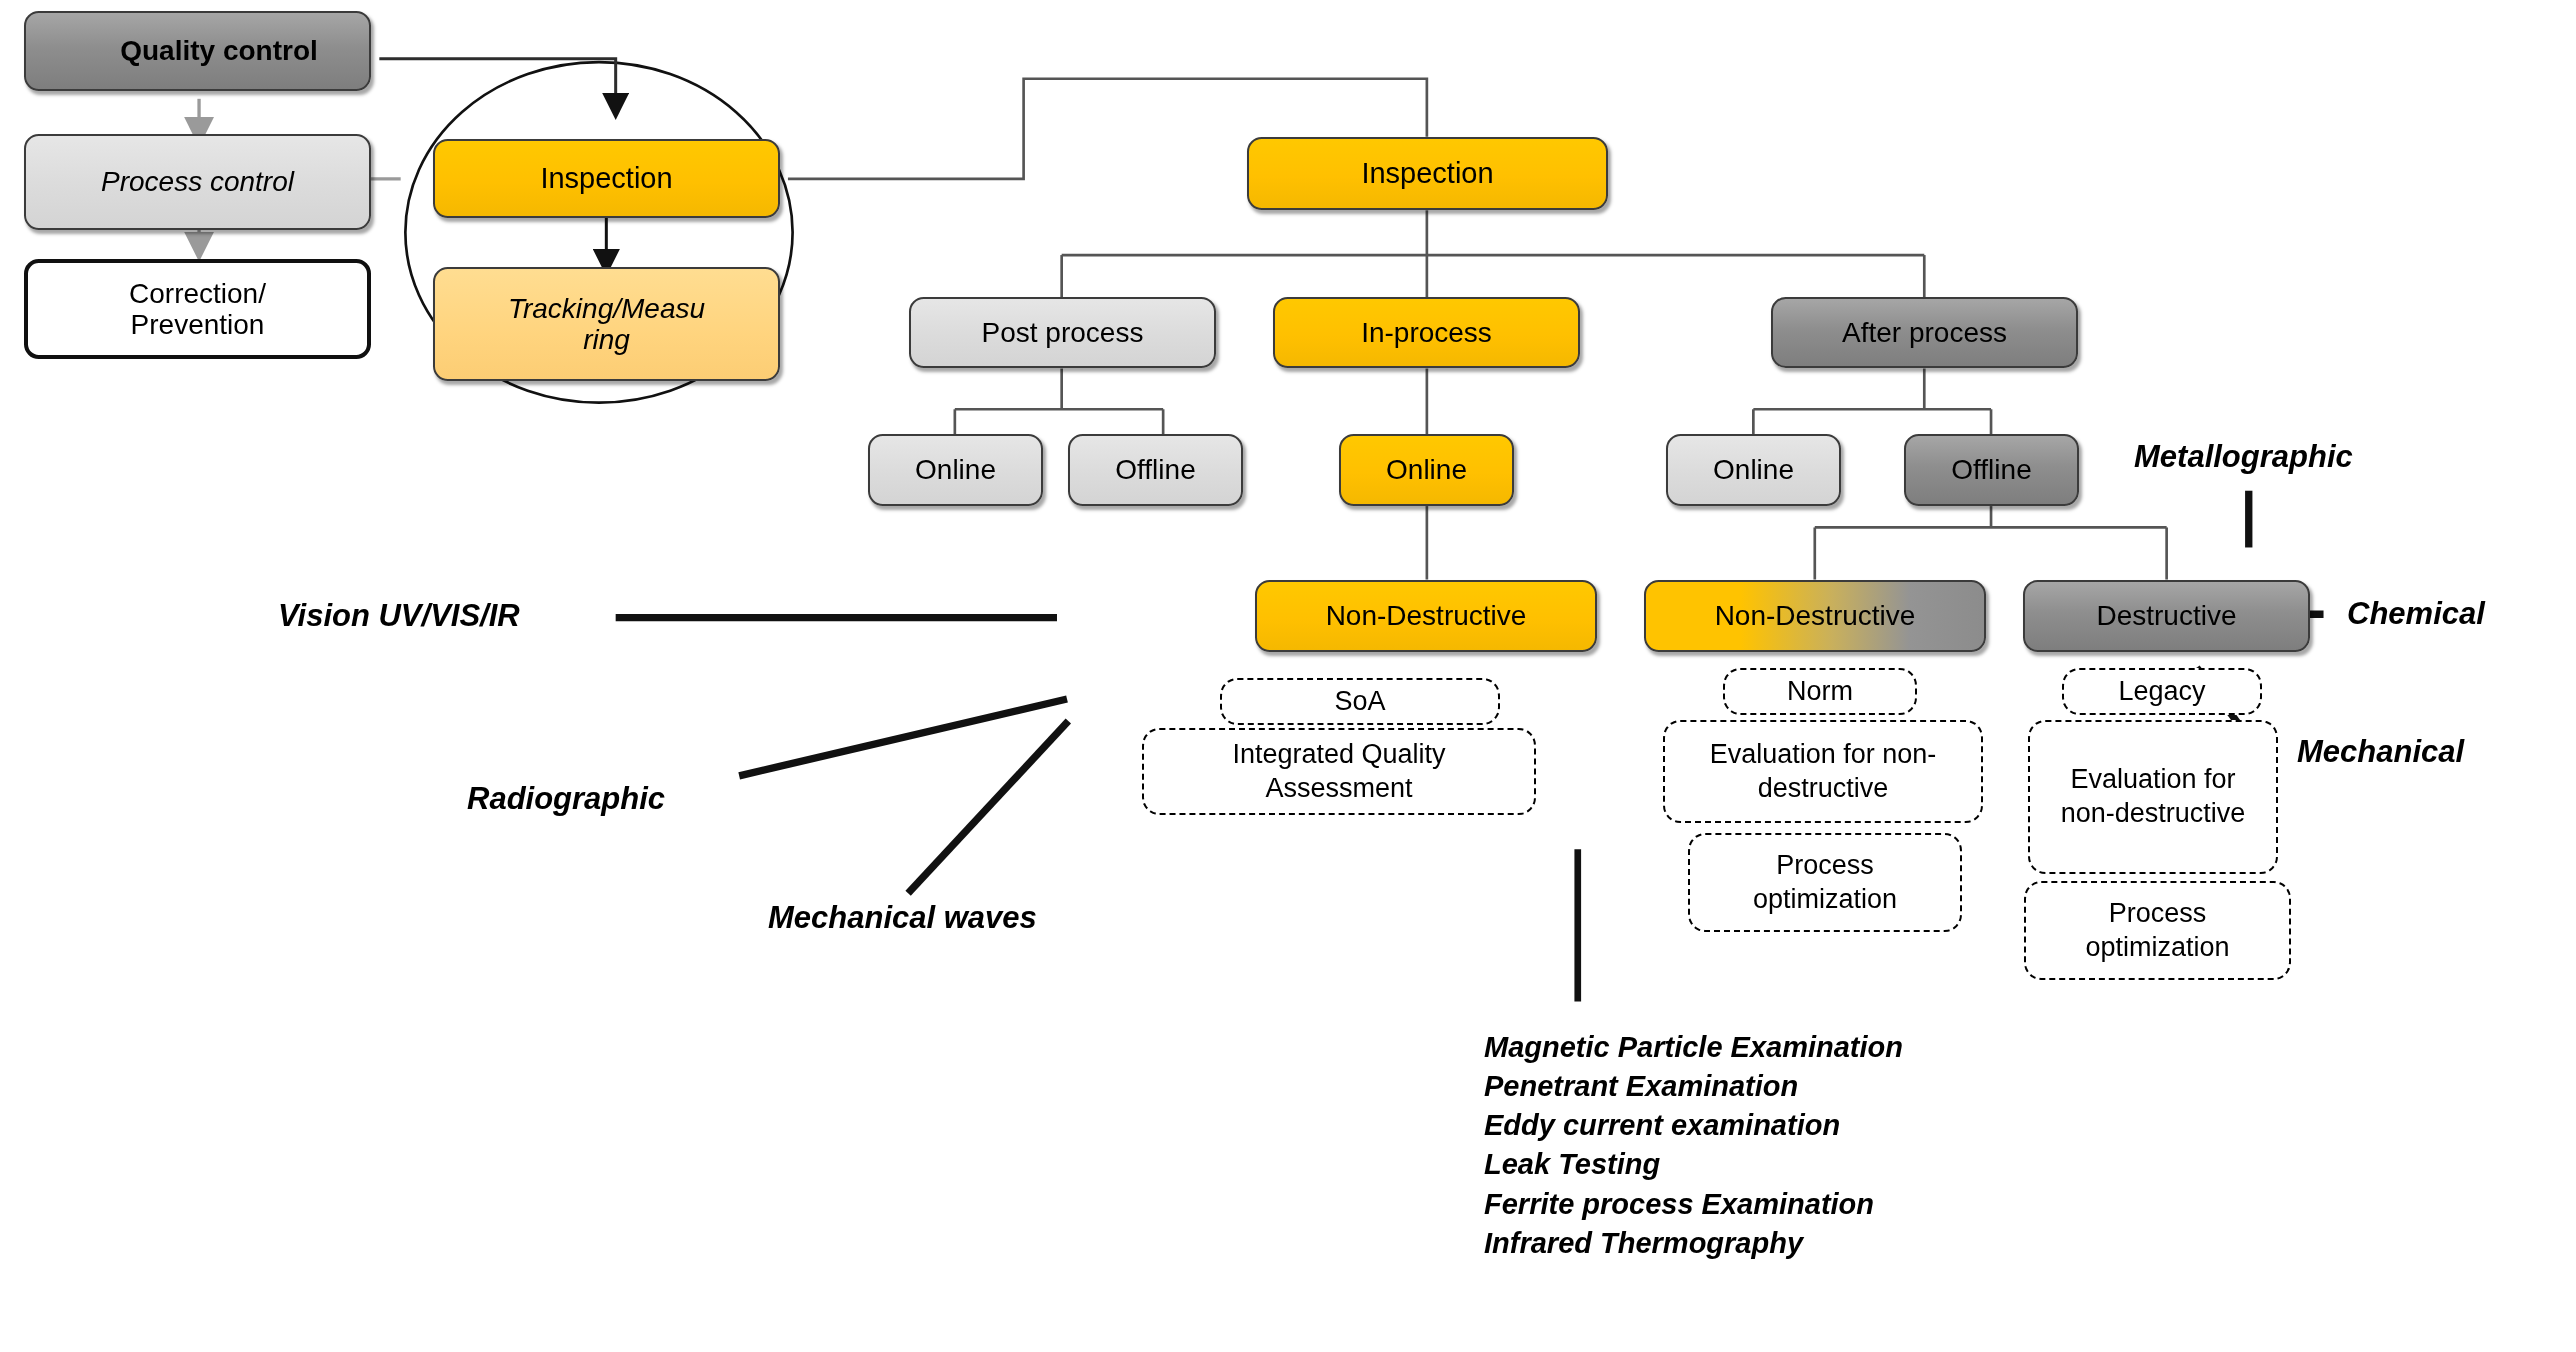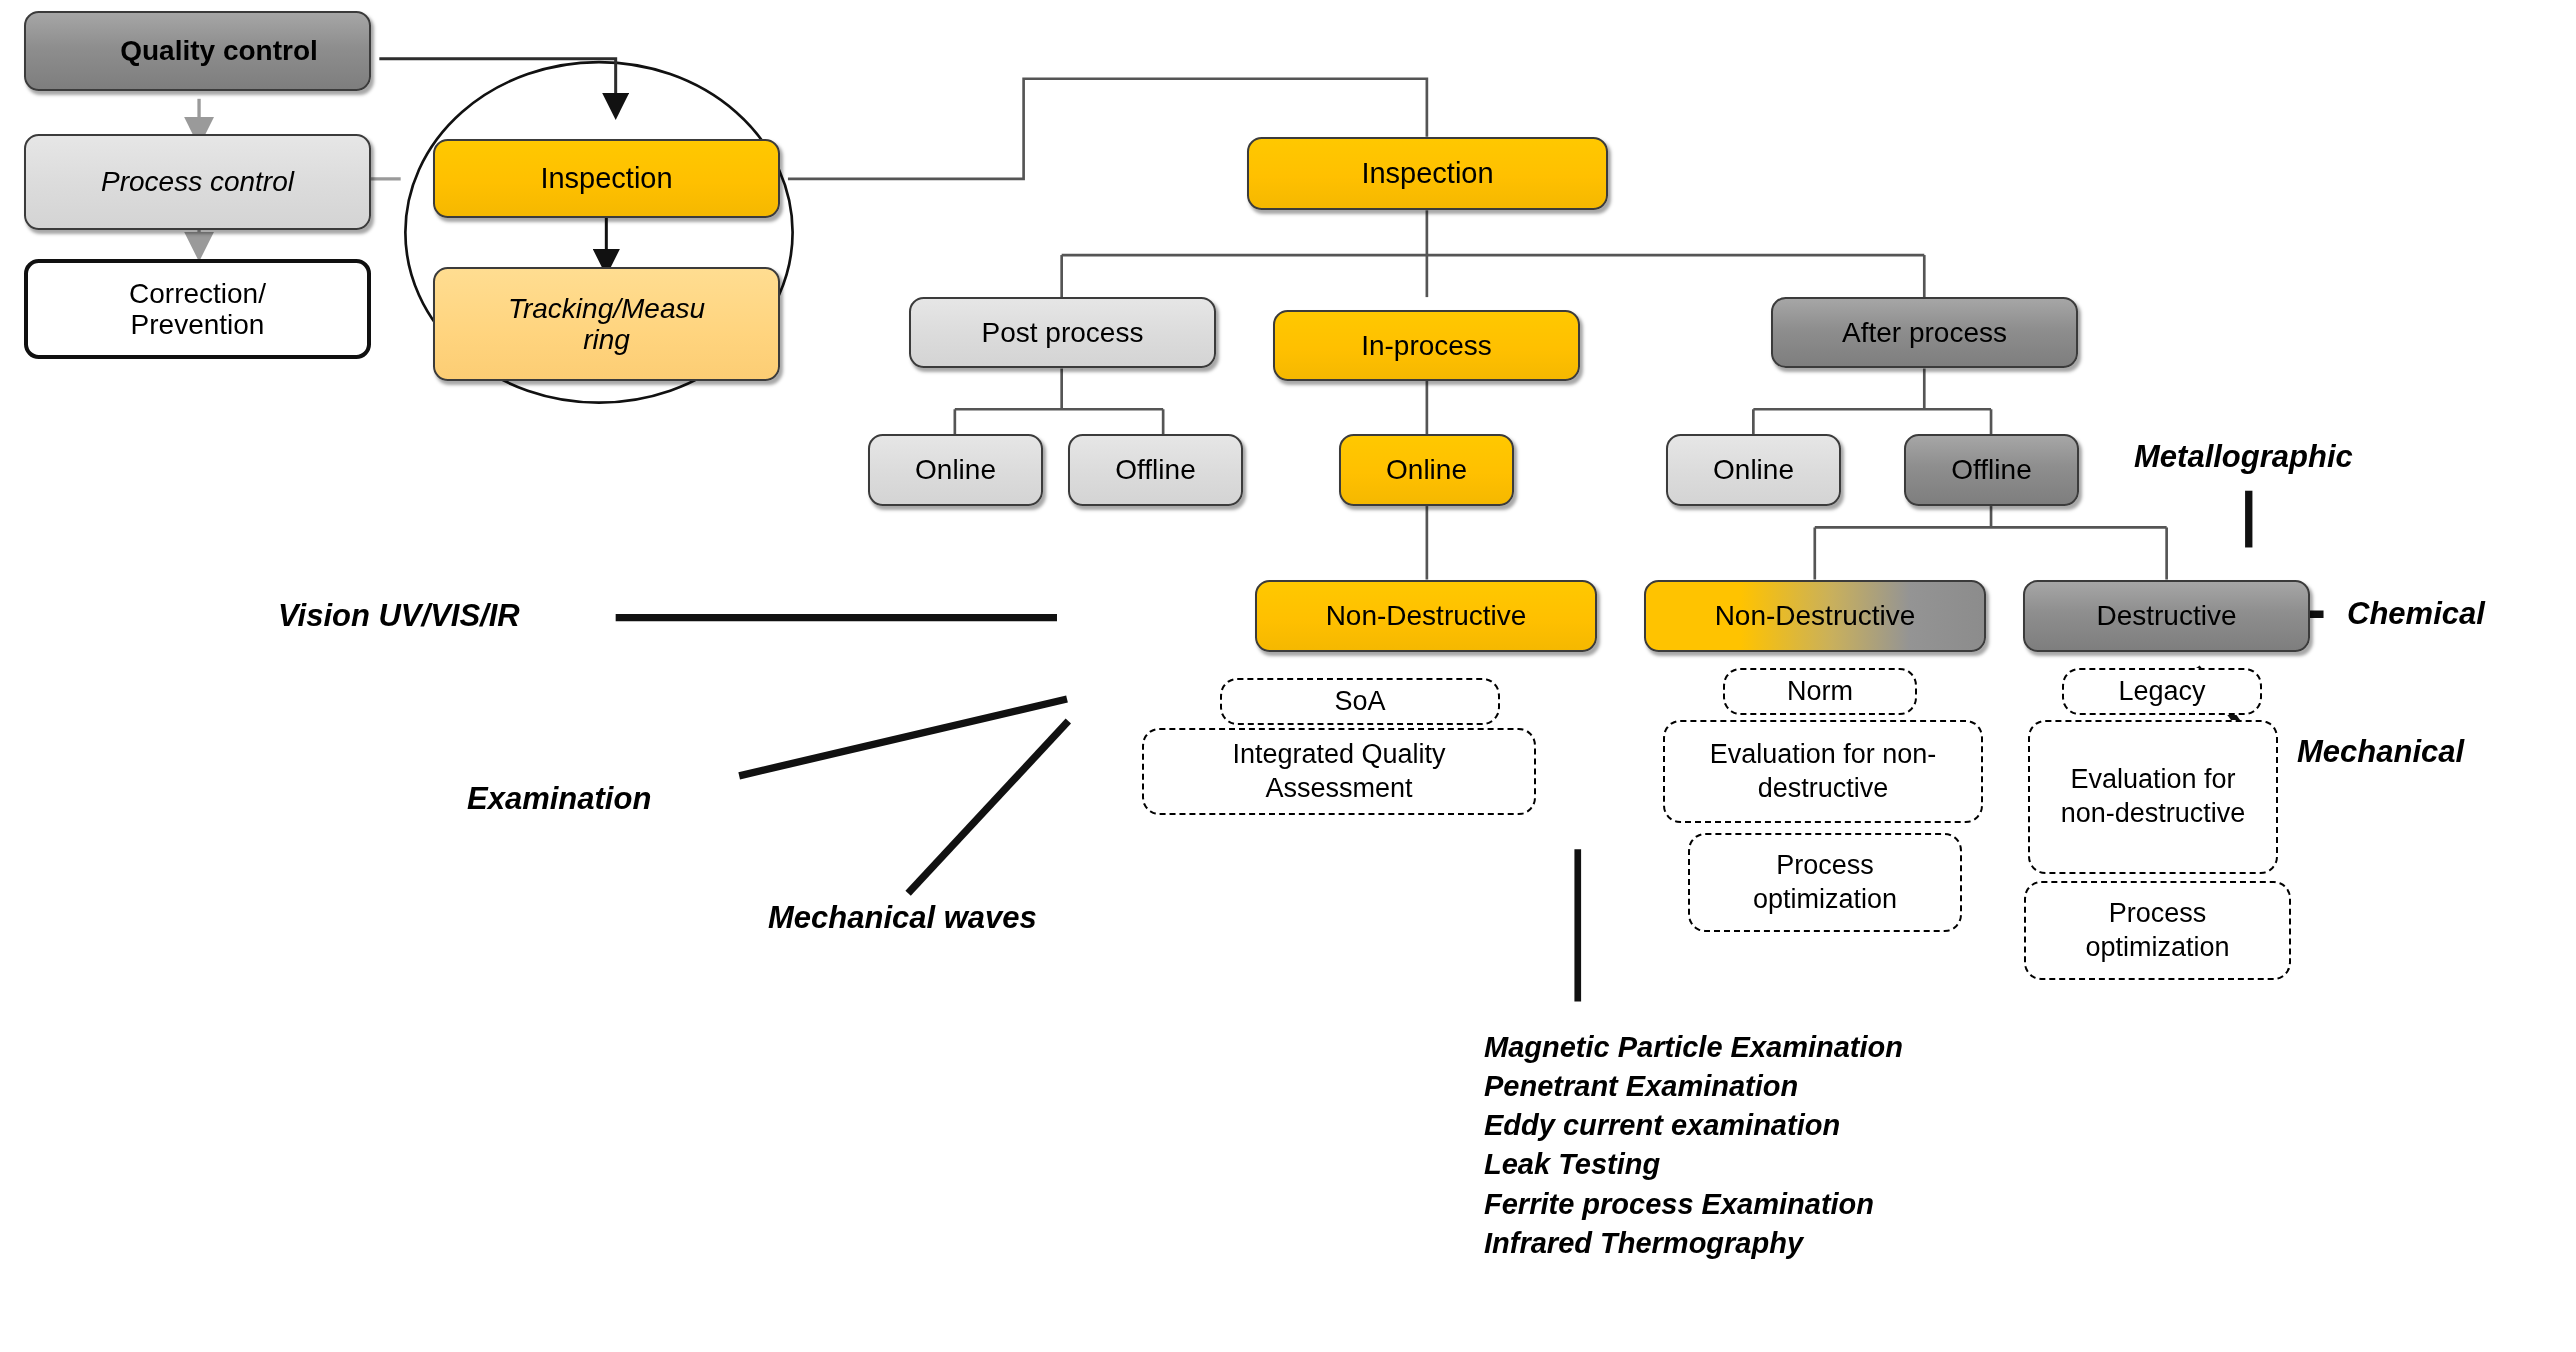--- a/index.html
+++ b/index.html
@@ -134,7 +134,7 @@
 
   <div class="node grey-light shadow" style="left:909px;top:297px;width:307px;height:71px;font-size:28px;">Post process</div>
 
-  <div class="node gold shadow" style="left:1273px;top:297px;width:307px;height:71px;font-size:28px;margin-top:13px;">In-process</div>
+  <div class="node gold shadow" style="left:1273px;top:297px;width:307px;height:71px;font-size:28px;">In-process</div>
 
   <div class="node grey-dark shadow" style="left:1771px;top:297px;width:307px;height:71px;font-size:28px;">After process</div>
 

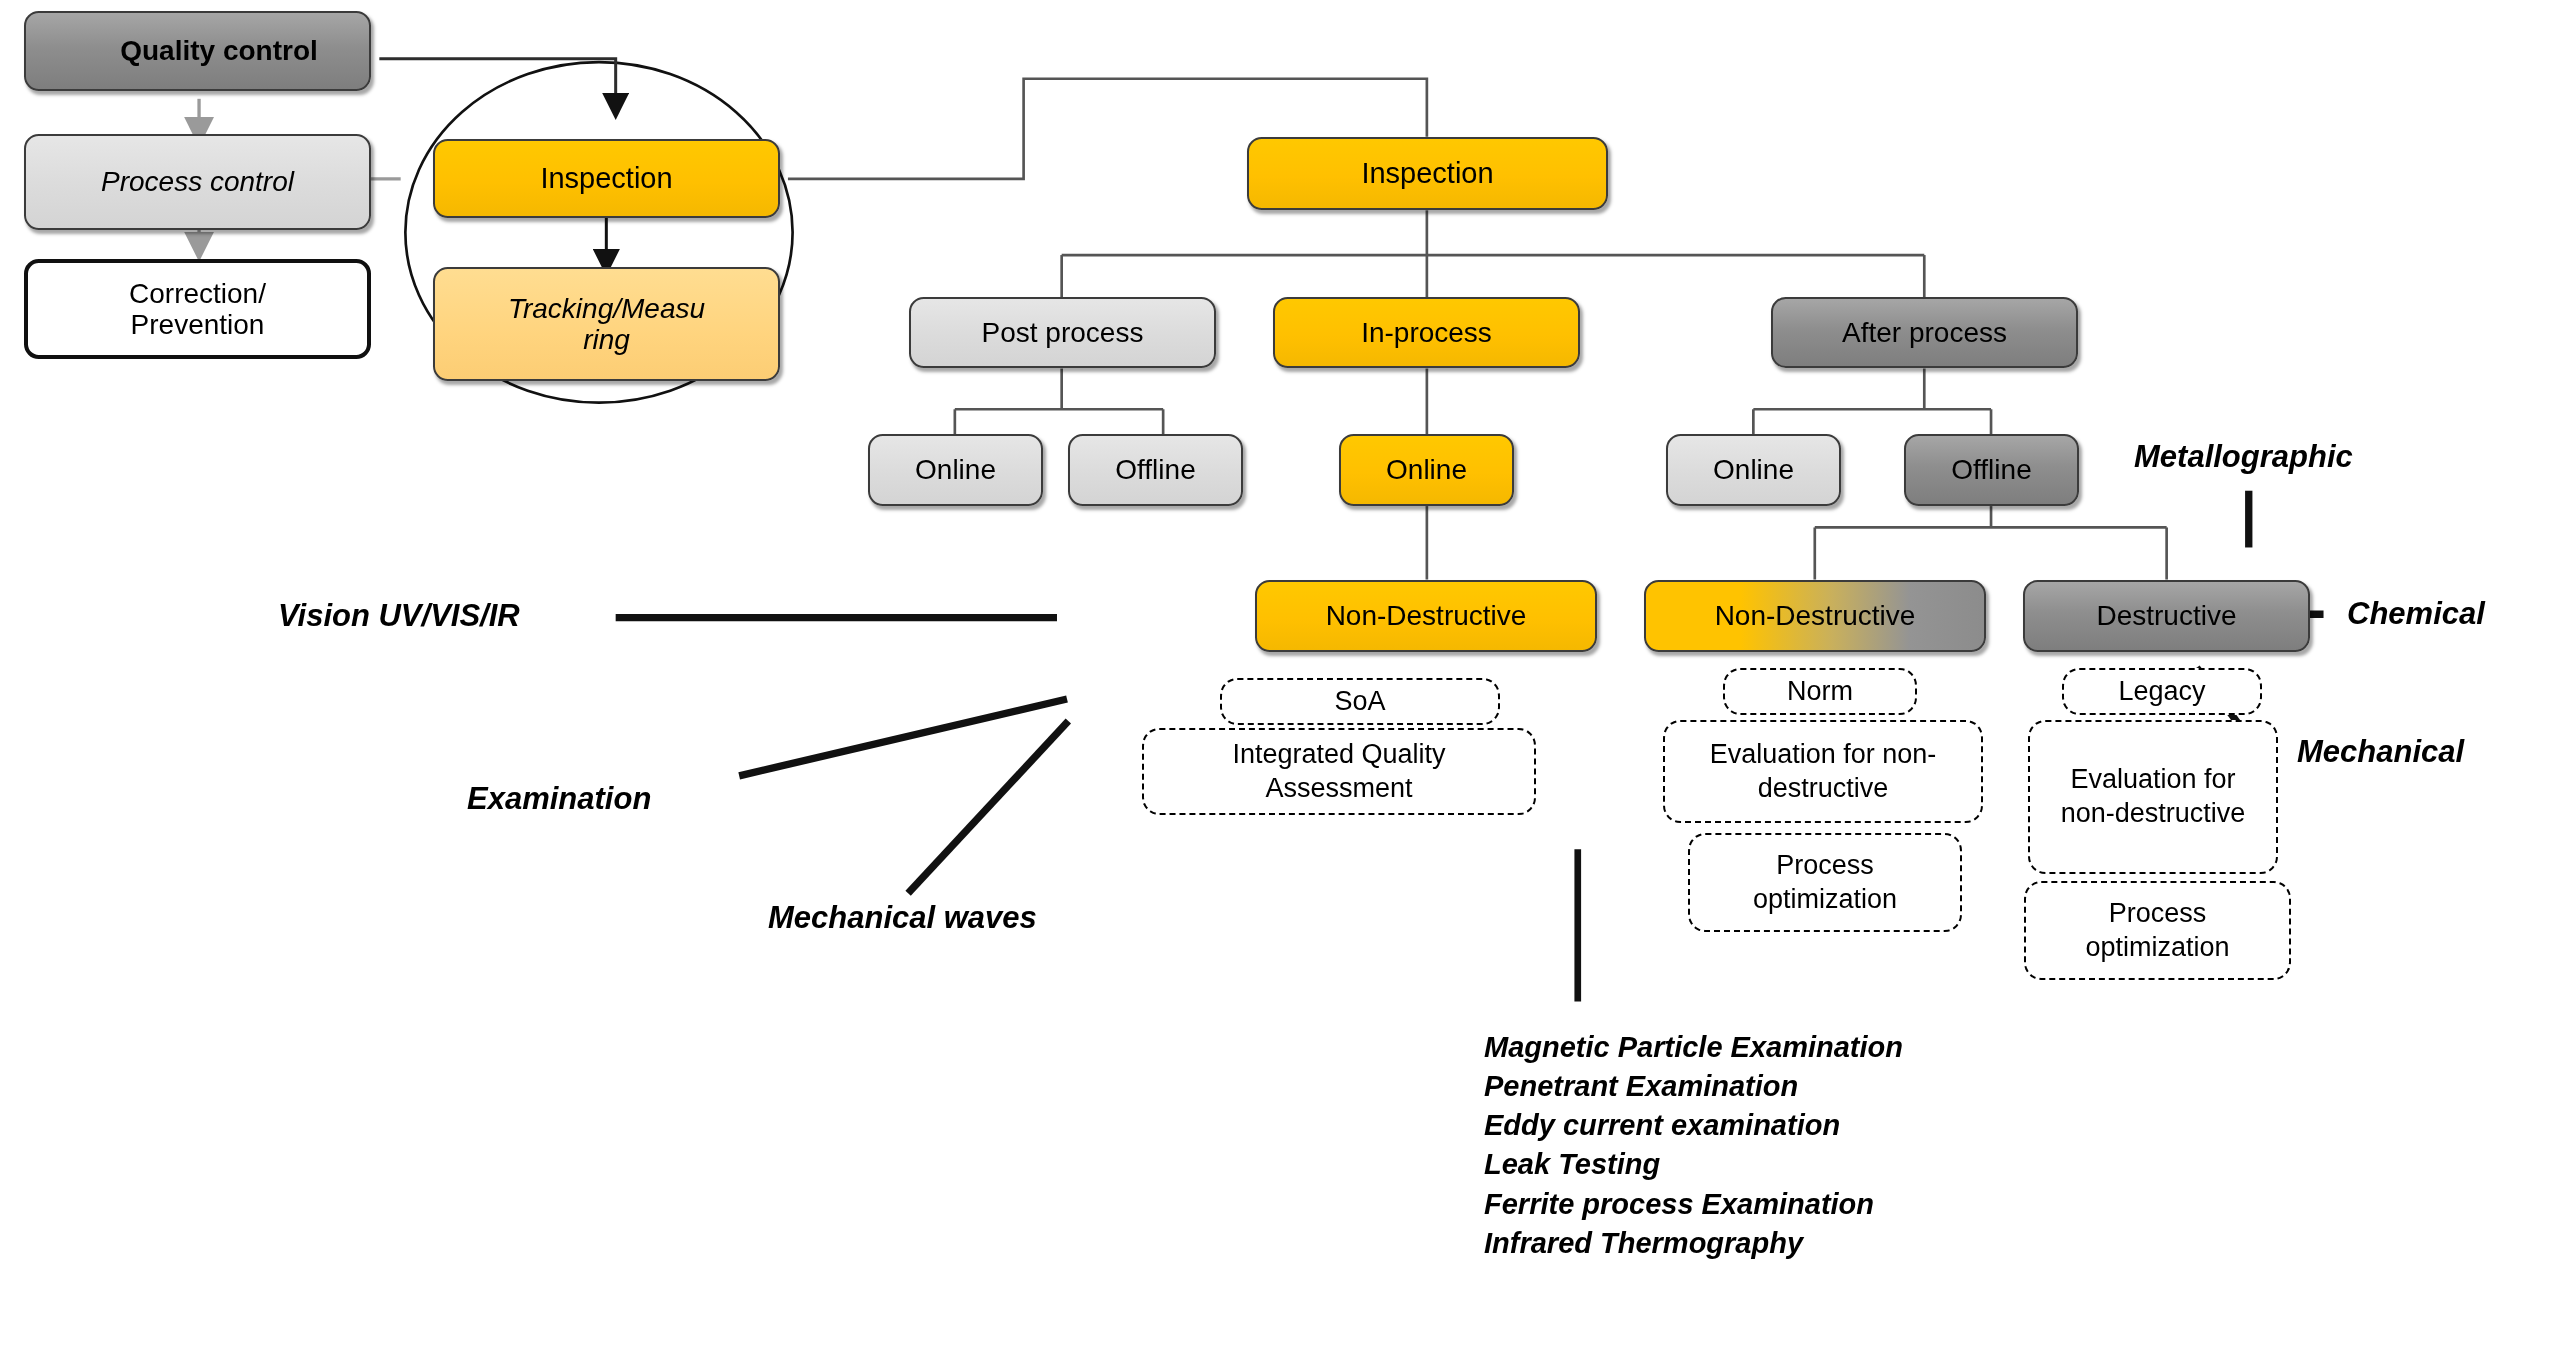--- a/index.html
+++ b/index.html
@@ -172,7 +172,7 @@
 
   <div class="ilabel" style="left:278px;top:598px;font-size:31px;">Vision UV/VIS/IR</div>
 
-  <div class="ilabel" style="left:467px;top:781px;font-size:31px;">Examination</div>
+  <div class="ilabel" style="left:467px;top:781px;font-size:31px;">Radiographic</div>
 
   <div class="ilabel" style="left:768px;top:900px;font-size:31px;">Mechanical waves</div>
 

